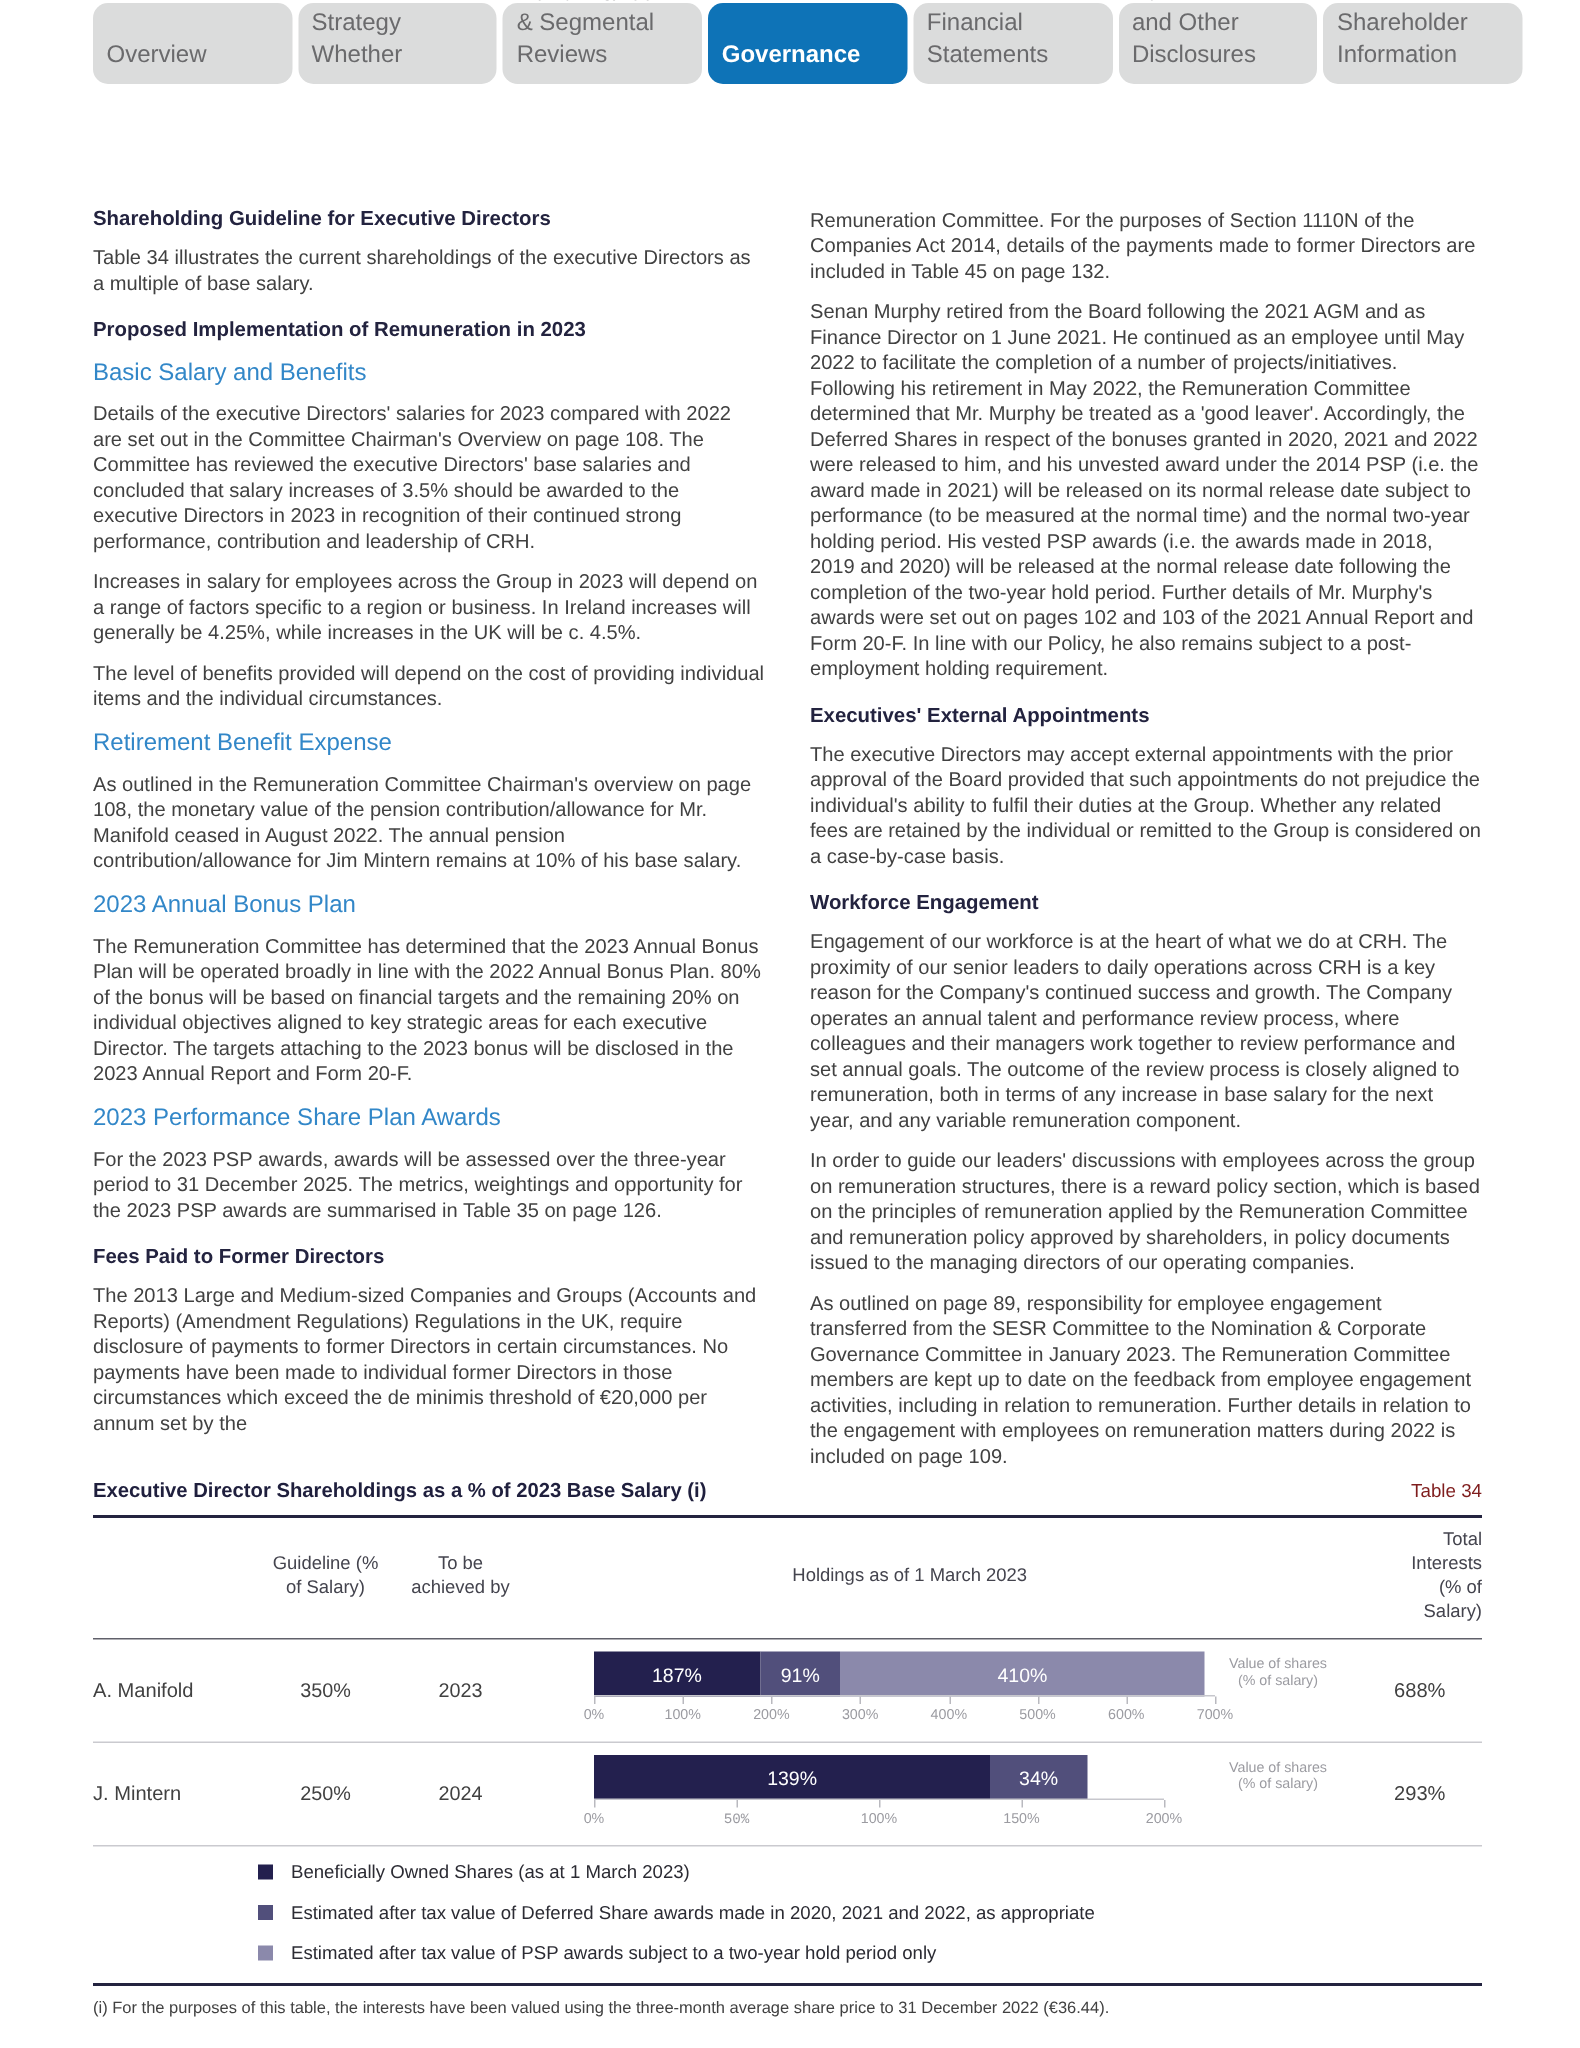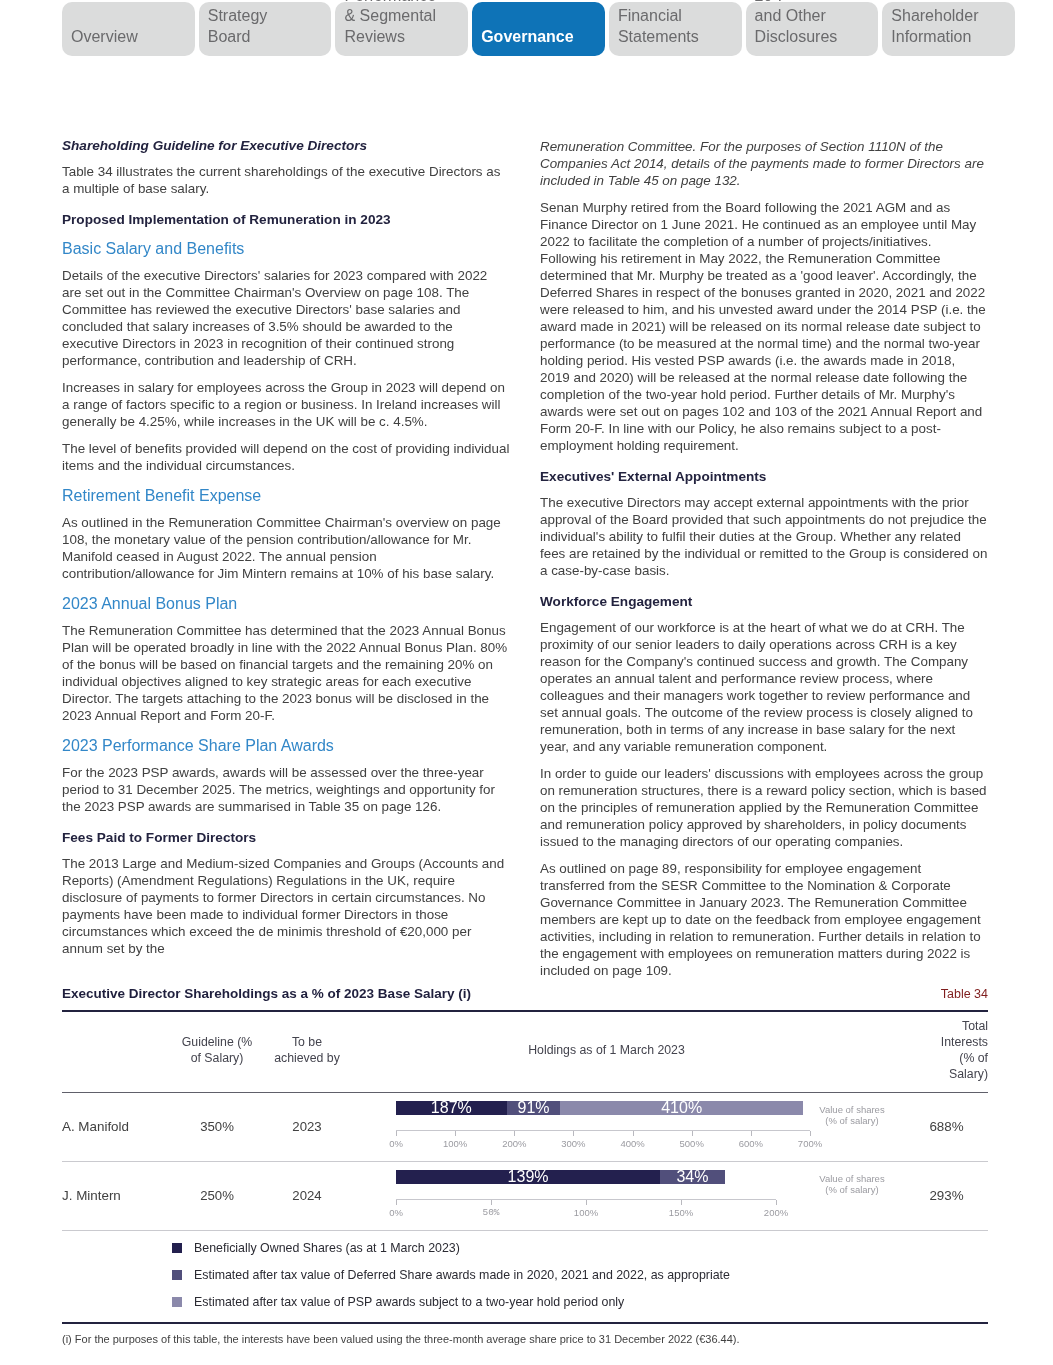--- a/index.html
+++ b/index.html
@@ -71,7 +71,7 @@
 <nav class="nav">
   <div class="nav-tab">Overview</div>
   <div class="nav-tab">Strategy
-Board</div>
+Whether</div>
   <div class="nav-tab">Business Performance
 &amp; Segmental Reviews</div>
   <div class="nav-tab active">Governance</div>

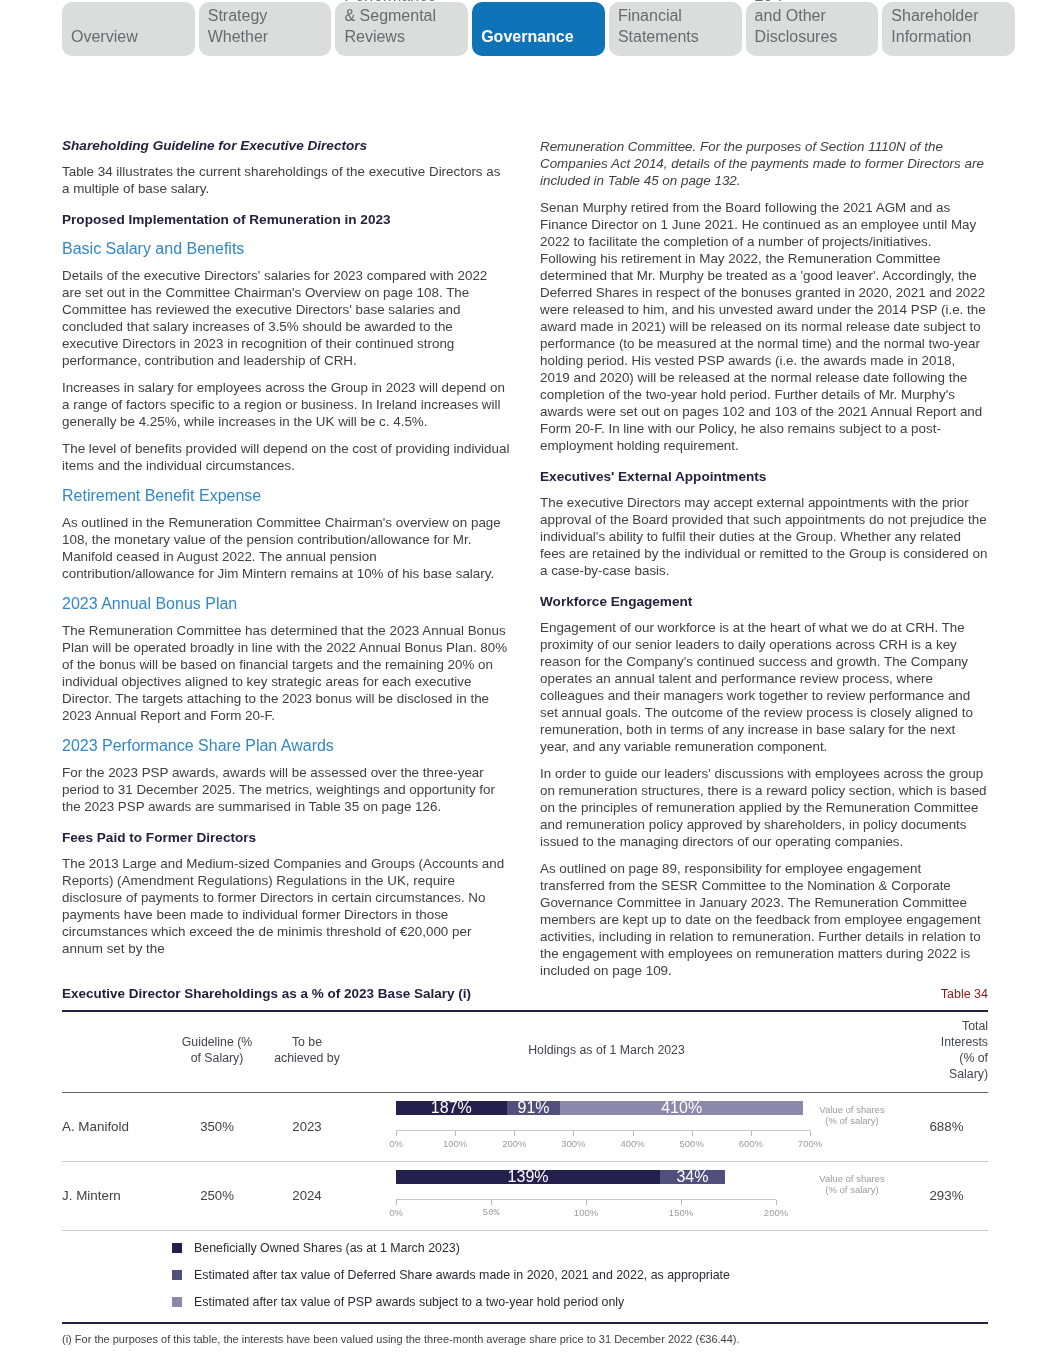--- a/index.html
+++ b/index.html
@@ -23,7 +23,7 @@
   .h-bold { font-size: 13.6px; font-weight: bold; color: #23233F;
             margin: 15px 0 10px; }
   .h-blue { font-size: 16px; font-weight: 400; color: #3287C8; margin: 13px 0 9px; }
-  .col > :first-child { margin-top: 0; font-style: italic; }
+  .col > :first-child { margin-top: 0; }
   
   .table34 { position: absolute; top: 986px; left: 62px; width: 926px; }
   .t-titlerow { display: flex; justify-content: space-between; align-items: baseline; }

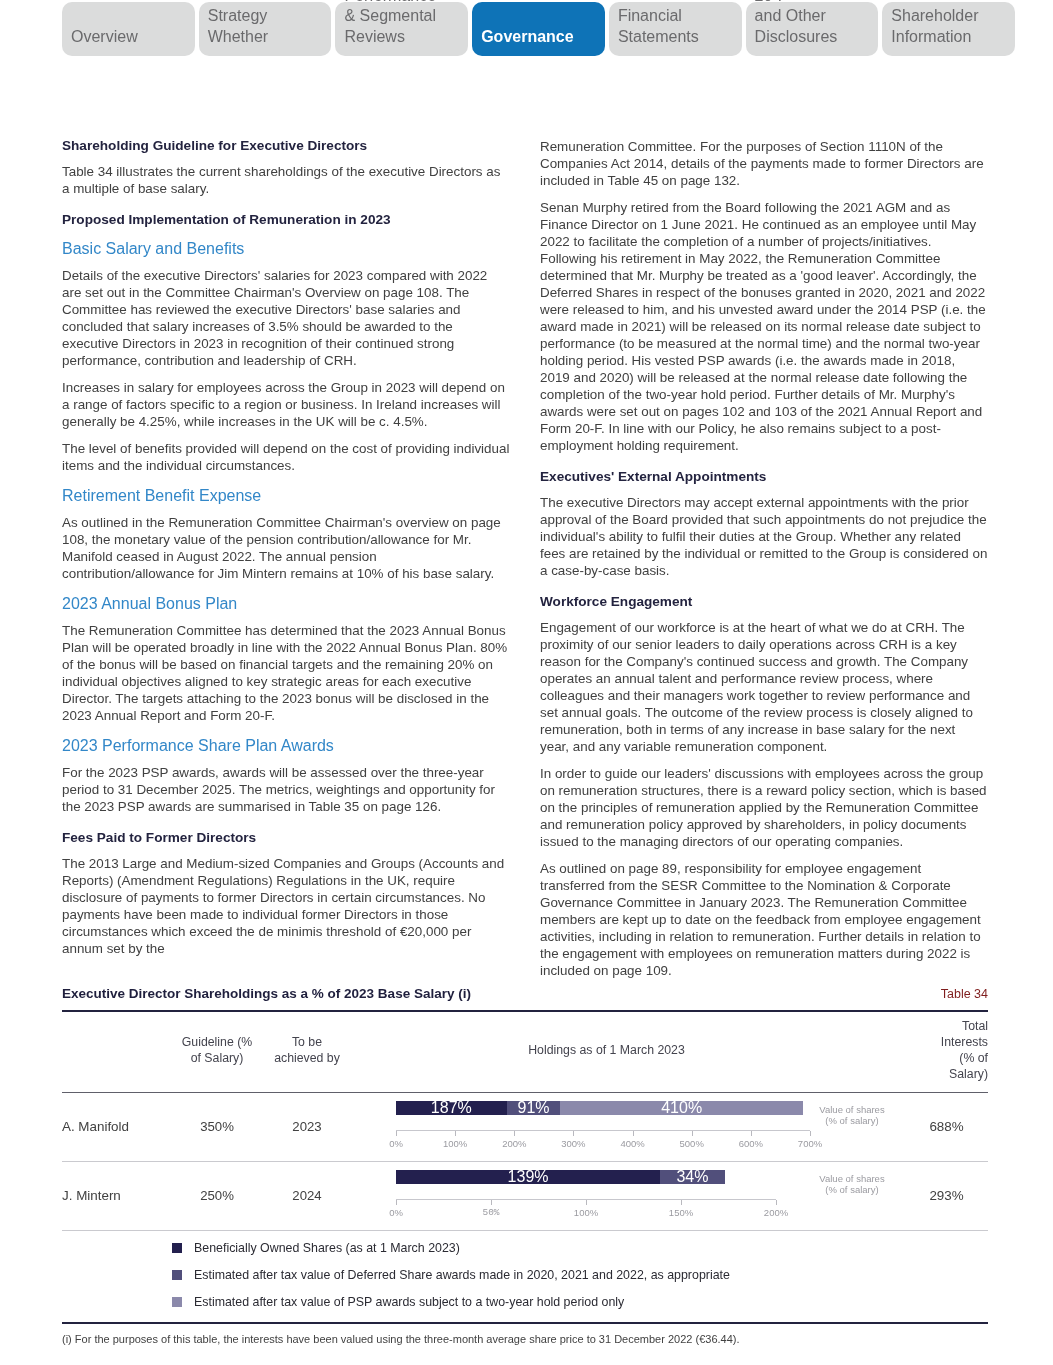--- a/index.html
+++ b/index.html
@@ -47,7 +47,7 @@
   .chart-cell { padding-left: 44px; align-self: center; }
   .bar-track { display: flex; height: 29px; position: relative; }
   .seg { display: flex; align-items: center; justify-content: center;
-         color: #fff; font-size: 16px; height: 14px; overflow: hidden; text-align: center; }
+         color: #fff; font-size: 13px; height: 30px; overflow: hidden; text-align: center; }
   .bar-axis { position: relative; height: 22px; border-top: 1px solid #C7C7CD; }
   .tick { position: absolute; top: 0; }
   .tick i { display: block; width: 1px; height: 5px; background: #B9B9BF; }

